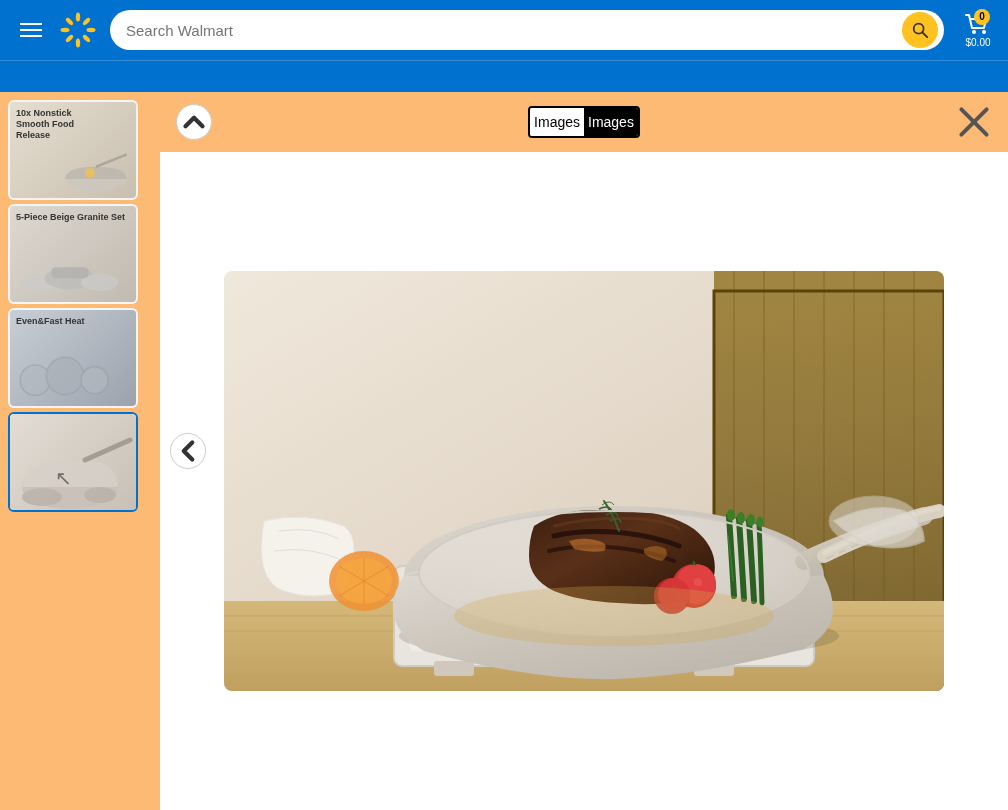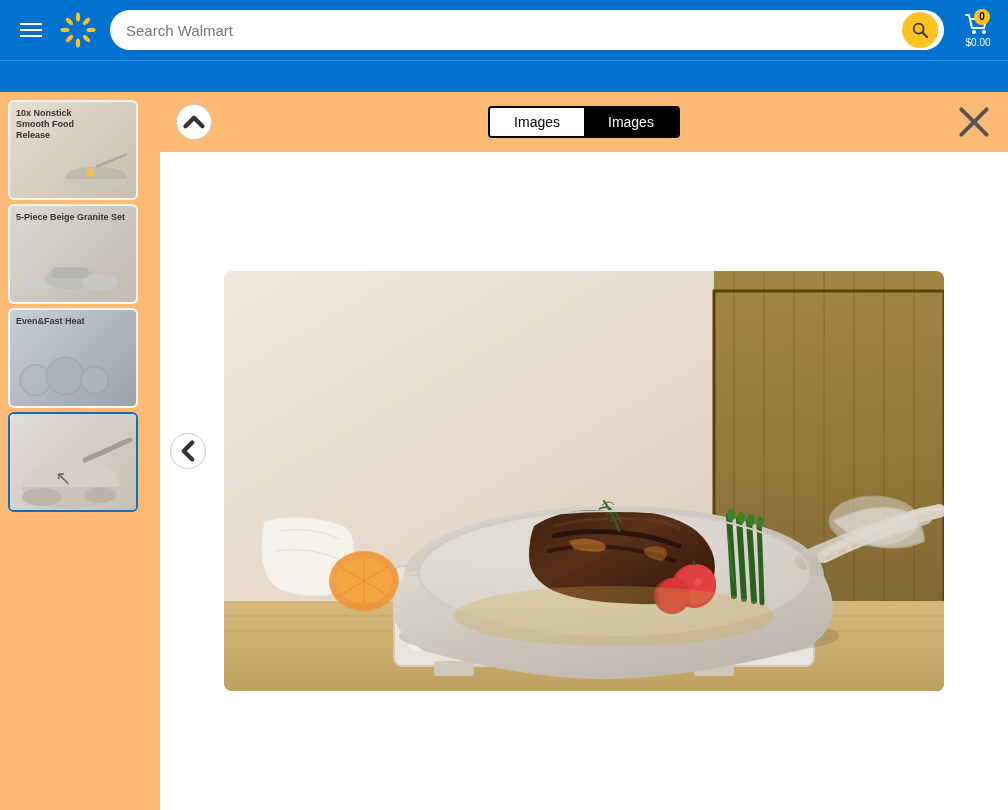--- a/index.html
+++ b/index.html
@@ -182,7 +182,7 @@
       overflow: hidden;
     }
     .tab-btn {
-      padding: 6px 24px;
+      padding: 6px 4px;
       font-size: 14px;
       font-weight: 500;
       cursor: pointer;

